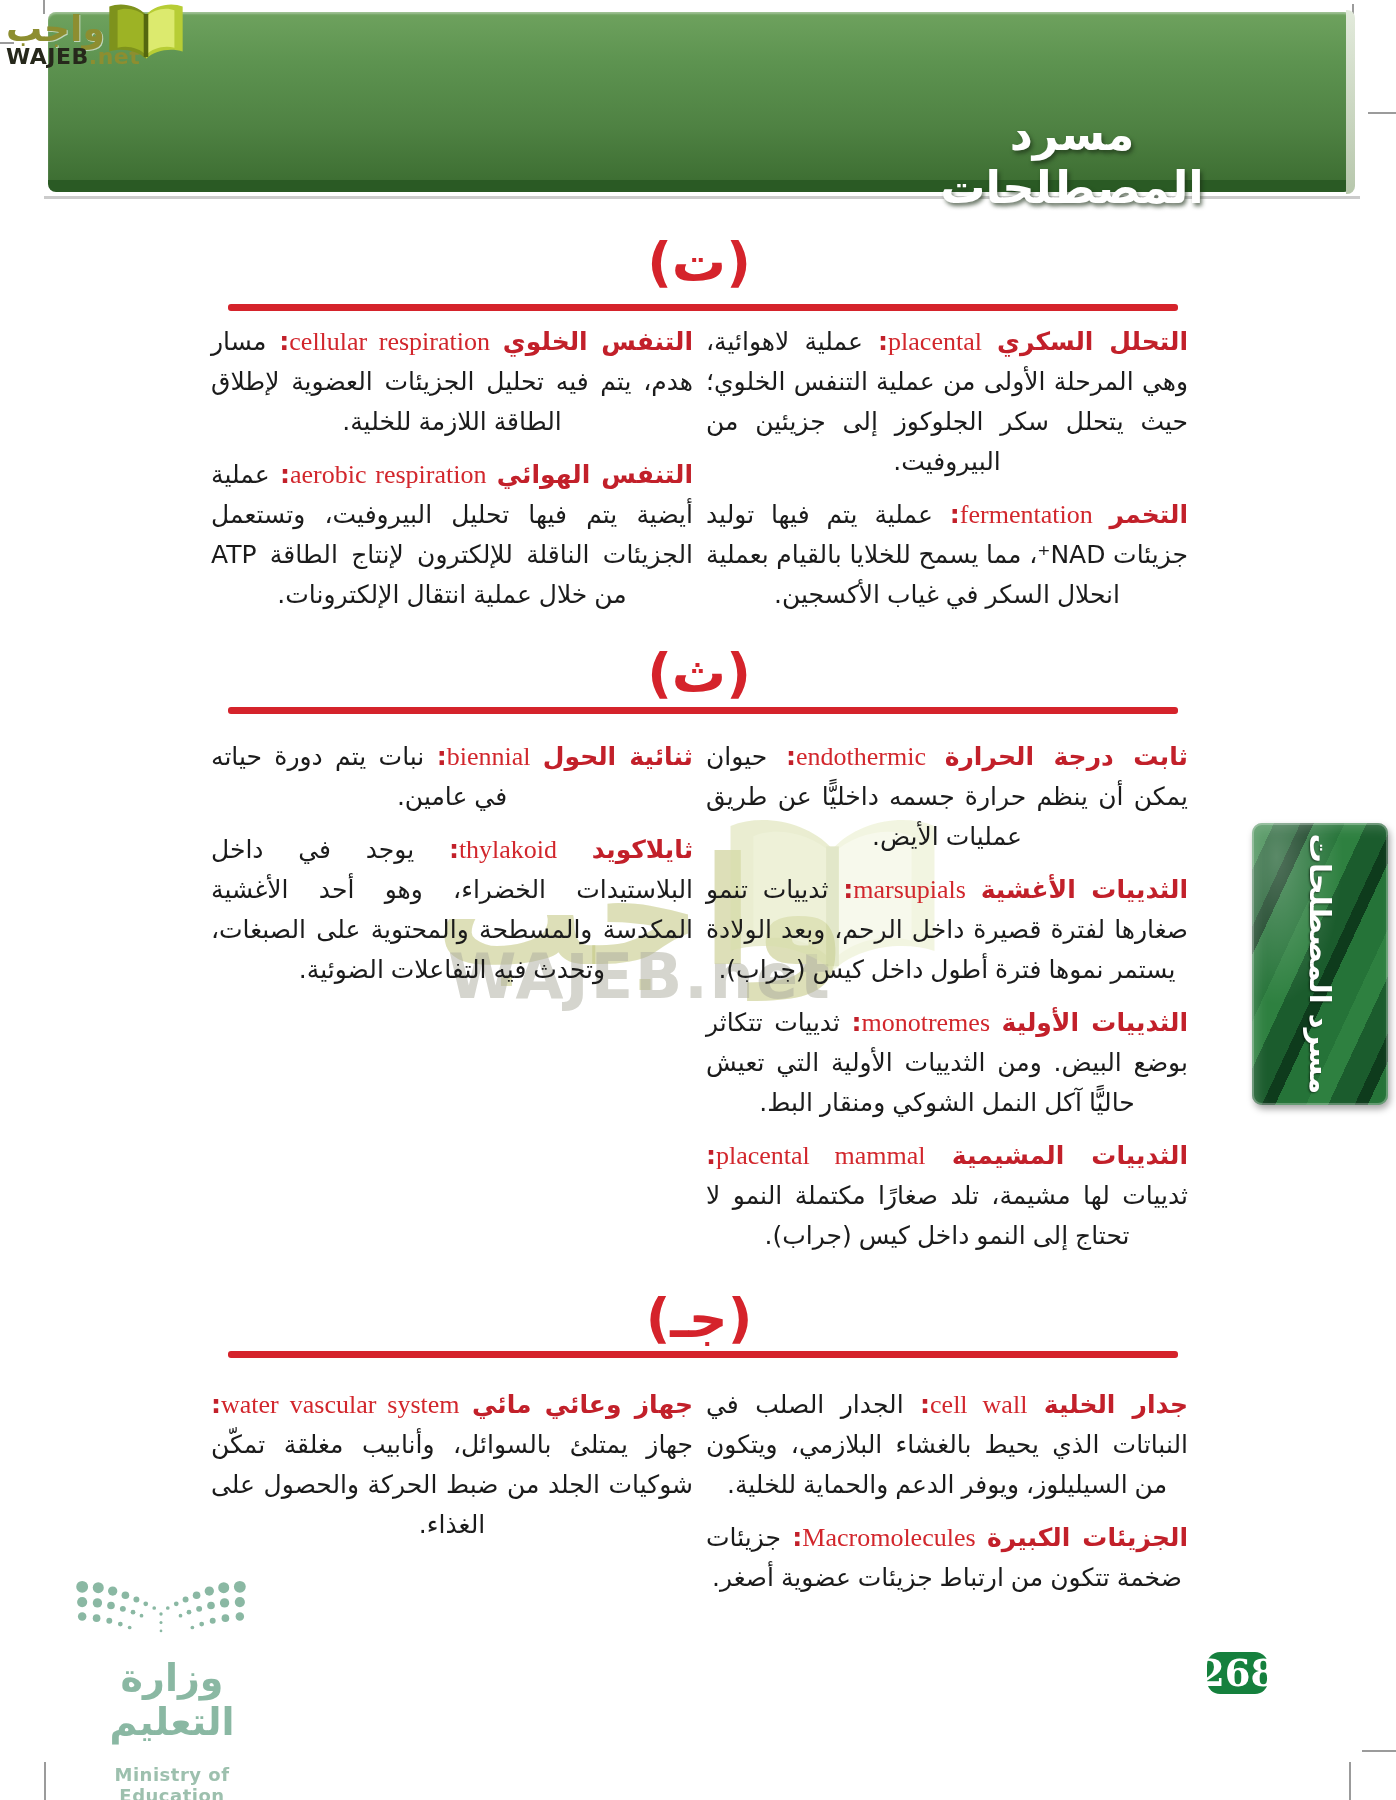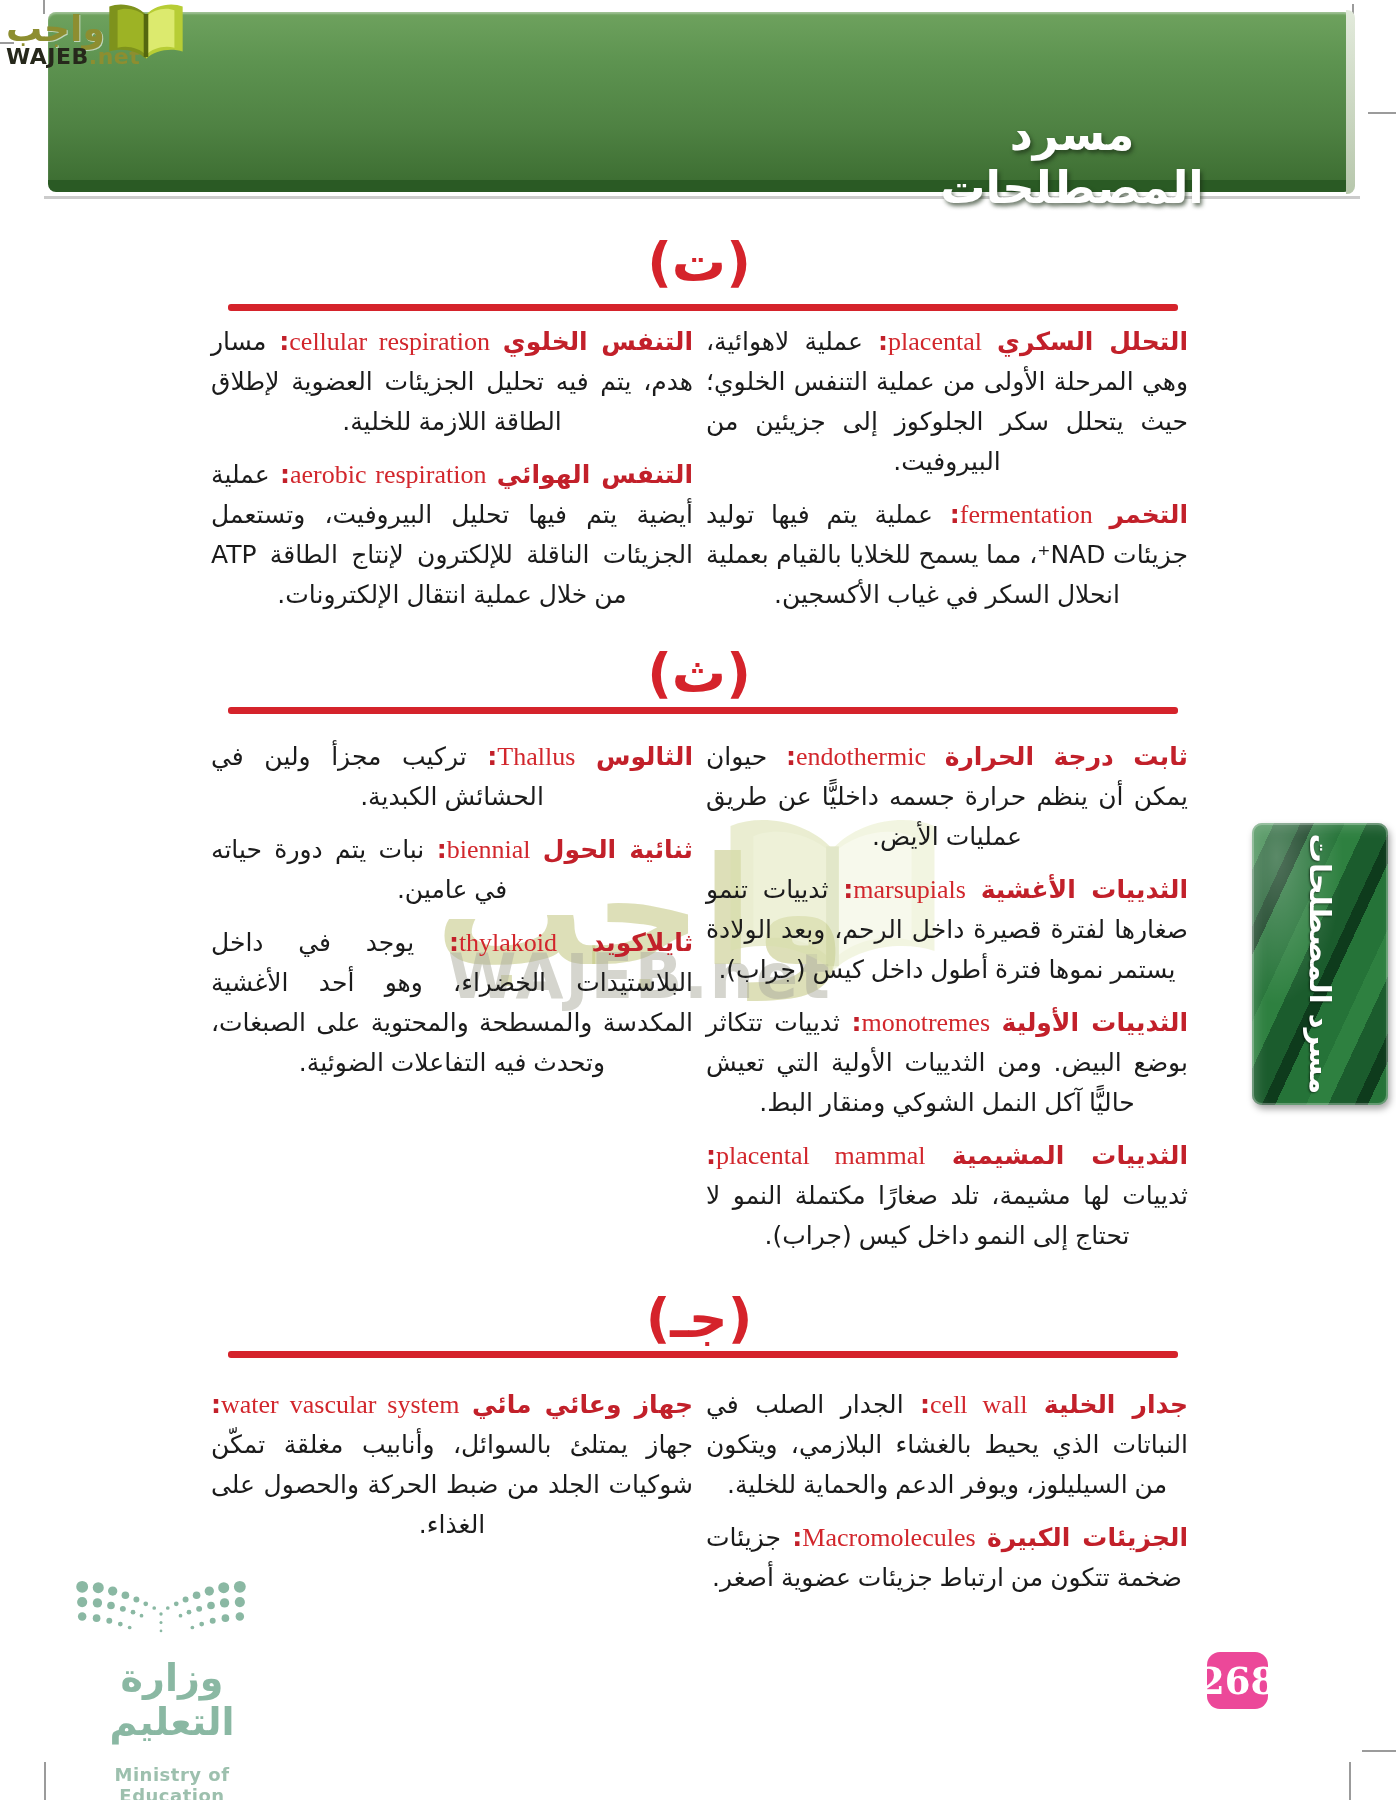--- a/index.html
+++ b/index.html
@@ -133,7 +133,6 @@
           <p class="entry" dir="rtl"><span class="term-ar">الثدييات المشيمية</span> <span class="term-en">placental mammal</span><span class="sep">:</span><span> ثدييات لها مشيمة، تلد صغارًا مكتملة النمو لا تحتاج إلى النمو داخل كيس (جراب).</span></p>
         </div>
         <div class="col">
-          <p class="entry" dir="rtl"><span class="term-ar">الثالوس</span> <span class="term-en">Thallus</span><span class="sep">:</span><span> تركيب مجزأ ولين في الحشائش الكبدية.</span></p>
           <p class="entry" dir="rtl"><span class="term-ar">ثنائية الحول</span> <span class="term-en">biennial</span><span class="sep">:</span><span> نبات يتم دورة حياته في عامين.</span></p>
           <p class="entry" dir="rtl"><span class="term-ar">ثايلاكويد</span> <span class="term-en">thylakoid</span><span class="sep">:</span><span> يوجد في داخل البلاستيدات الخضراء، وهو أحد الأغشية المكدسة والمسطحة والمحتوية على الصبغات، وتحدث فيه التفاعلات الضوئية.</span></p>
         </div>

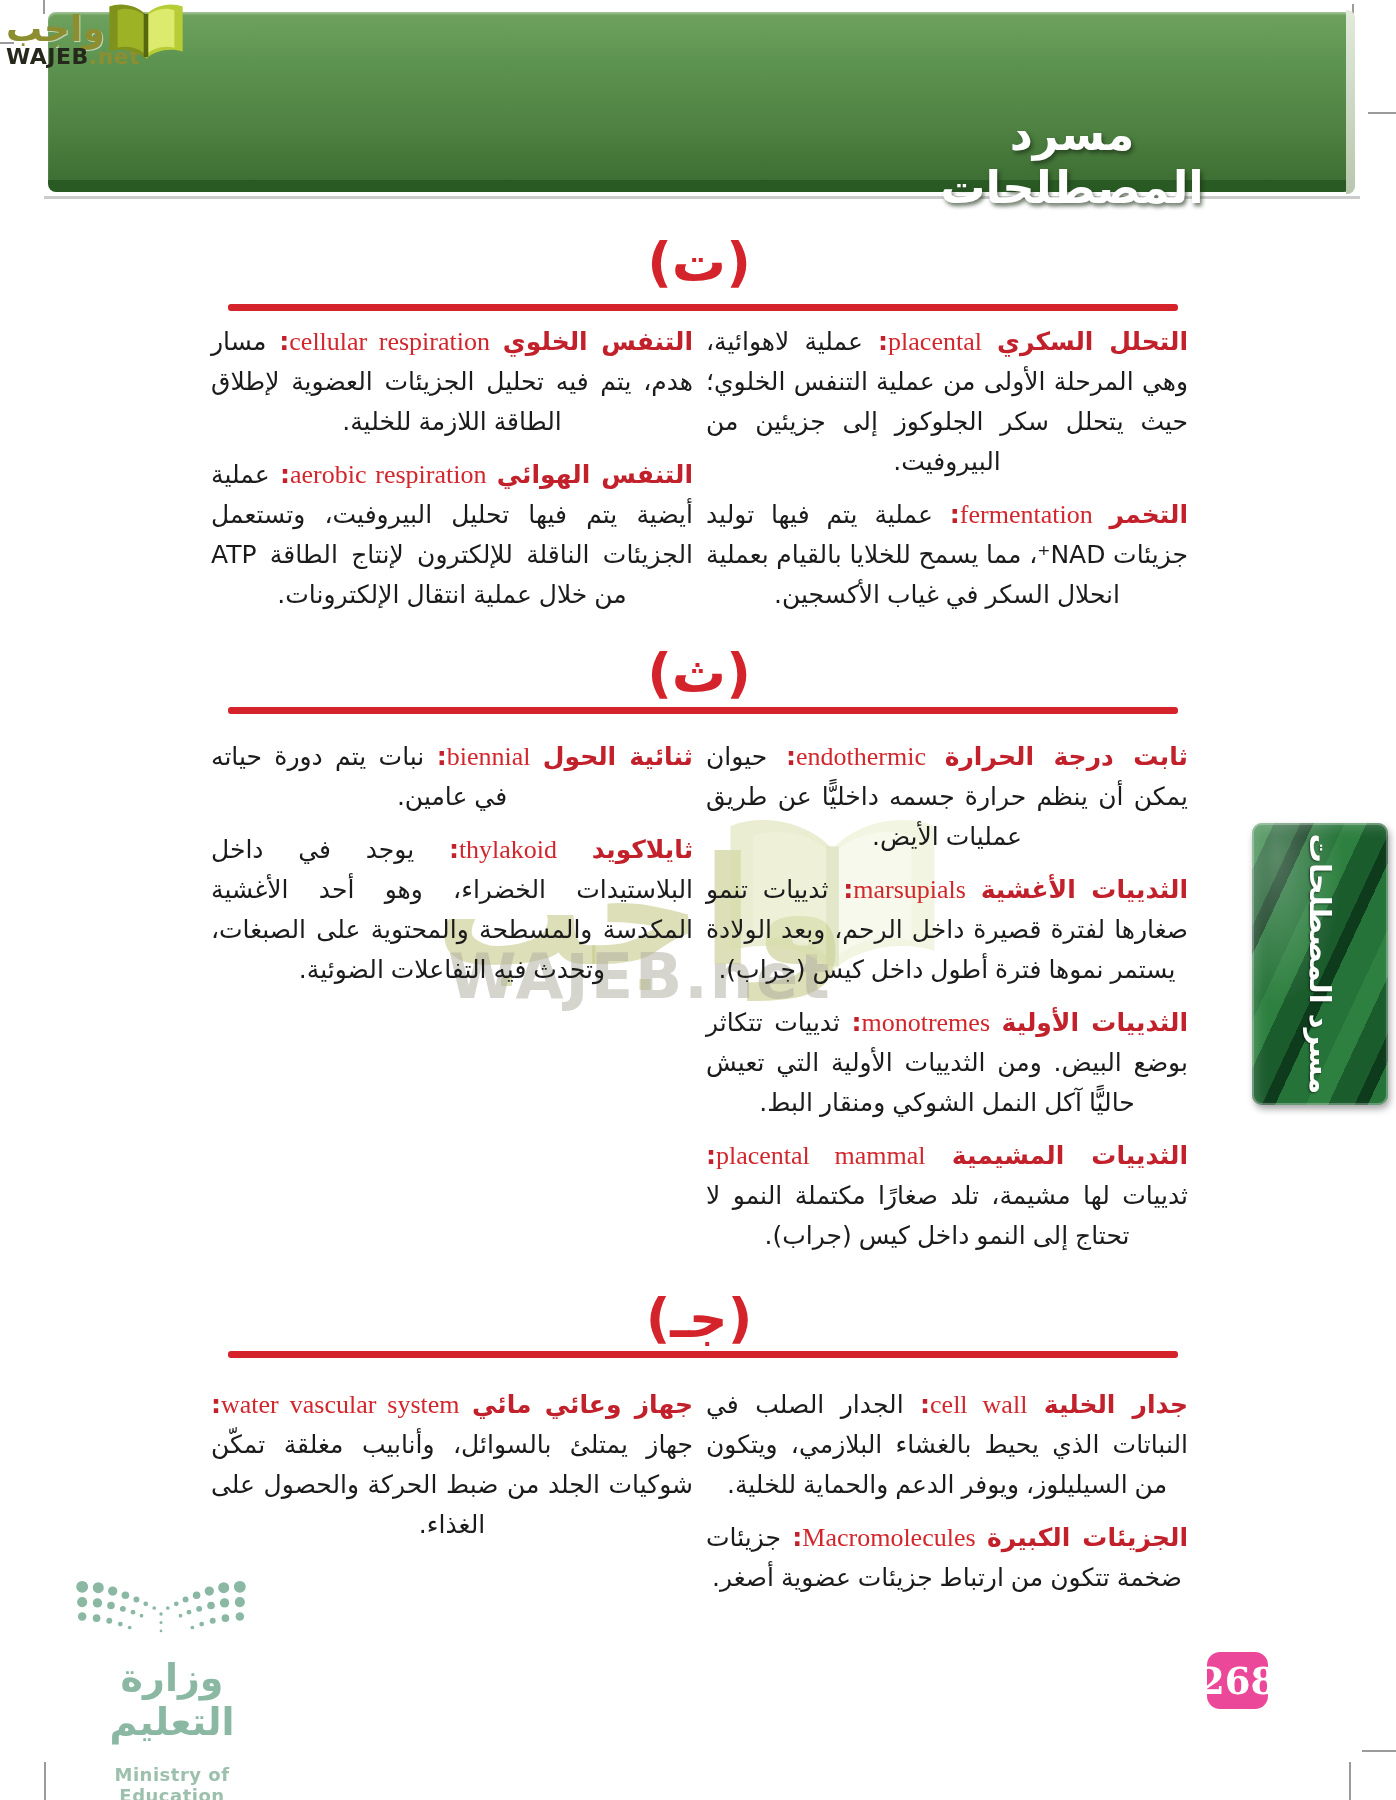--- a/index.html
+++ b/index.html
@@ -67,7 +67,7 @@
         direction:rtl;letter-spacing:2px;}
   .ministry-en{margin-top:20px;text-align:center;font-size:18px;color:#9dc0ae;letter-spacing:.5px;font-weight:bold;}
   .ministry-ed{margin-top:4px;text-align:left;font-size:18px;color:#9dc0ae;letter-spacing:1px;font-family:Liberation Serif, serif;}
-  .page-number{position:absolute;left:1207px;top:1652px;width:61px;height:57px;background:#ec4899;
+  .page-number{position:absolute;left:1207px;top:1652px;width:61px;height:42px;background:#15803d;
         border-radius:13px;color:#ffffff;font-family:"DejaVu Serif",serif;font-weight:bold;font-size:37px;
         display:flex;align-items:center;justify-content:center;z-index:3;}
 </style>

